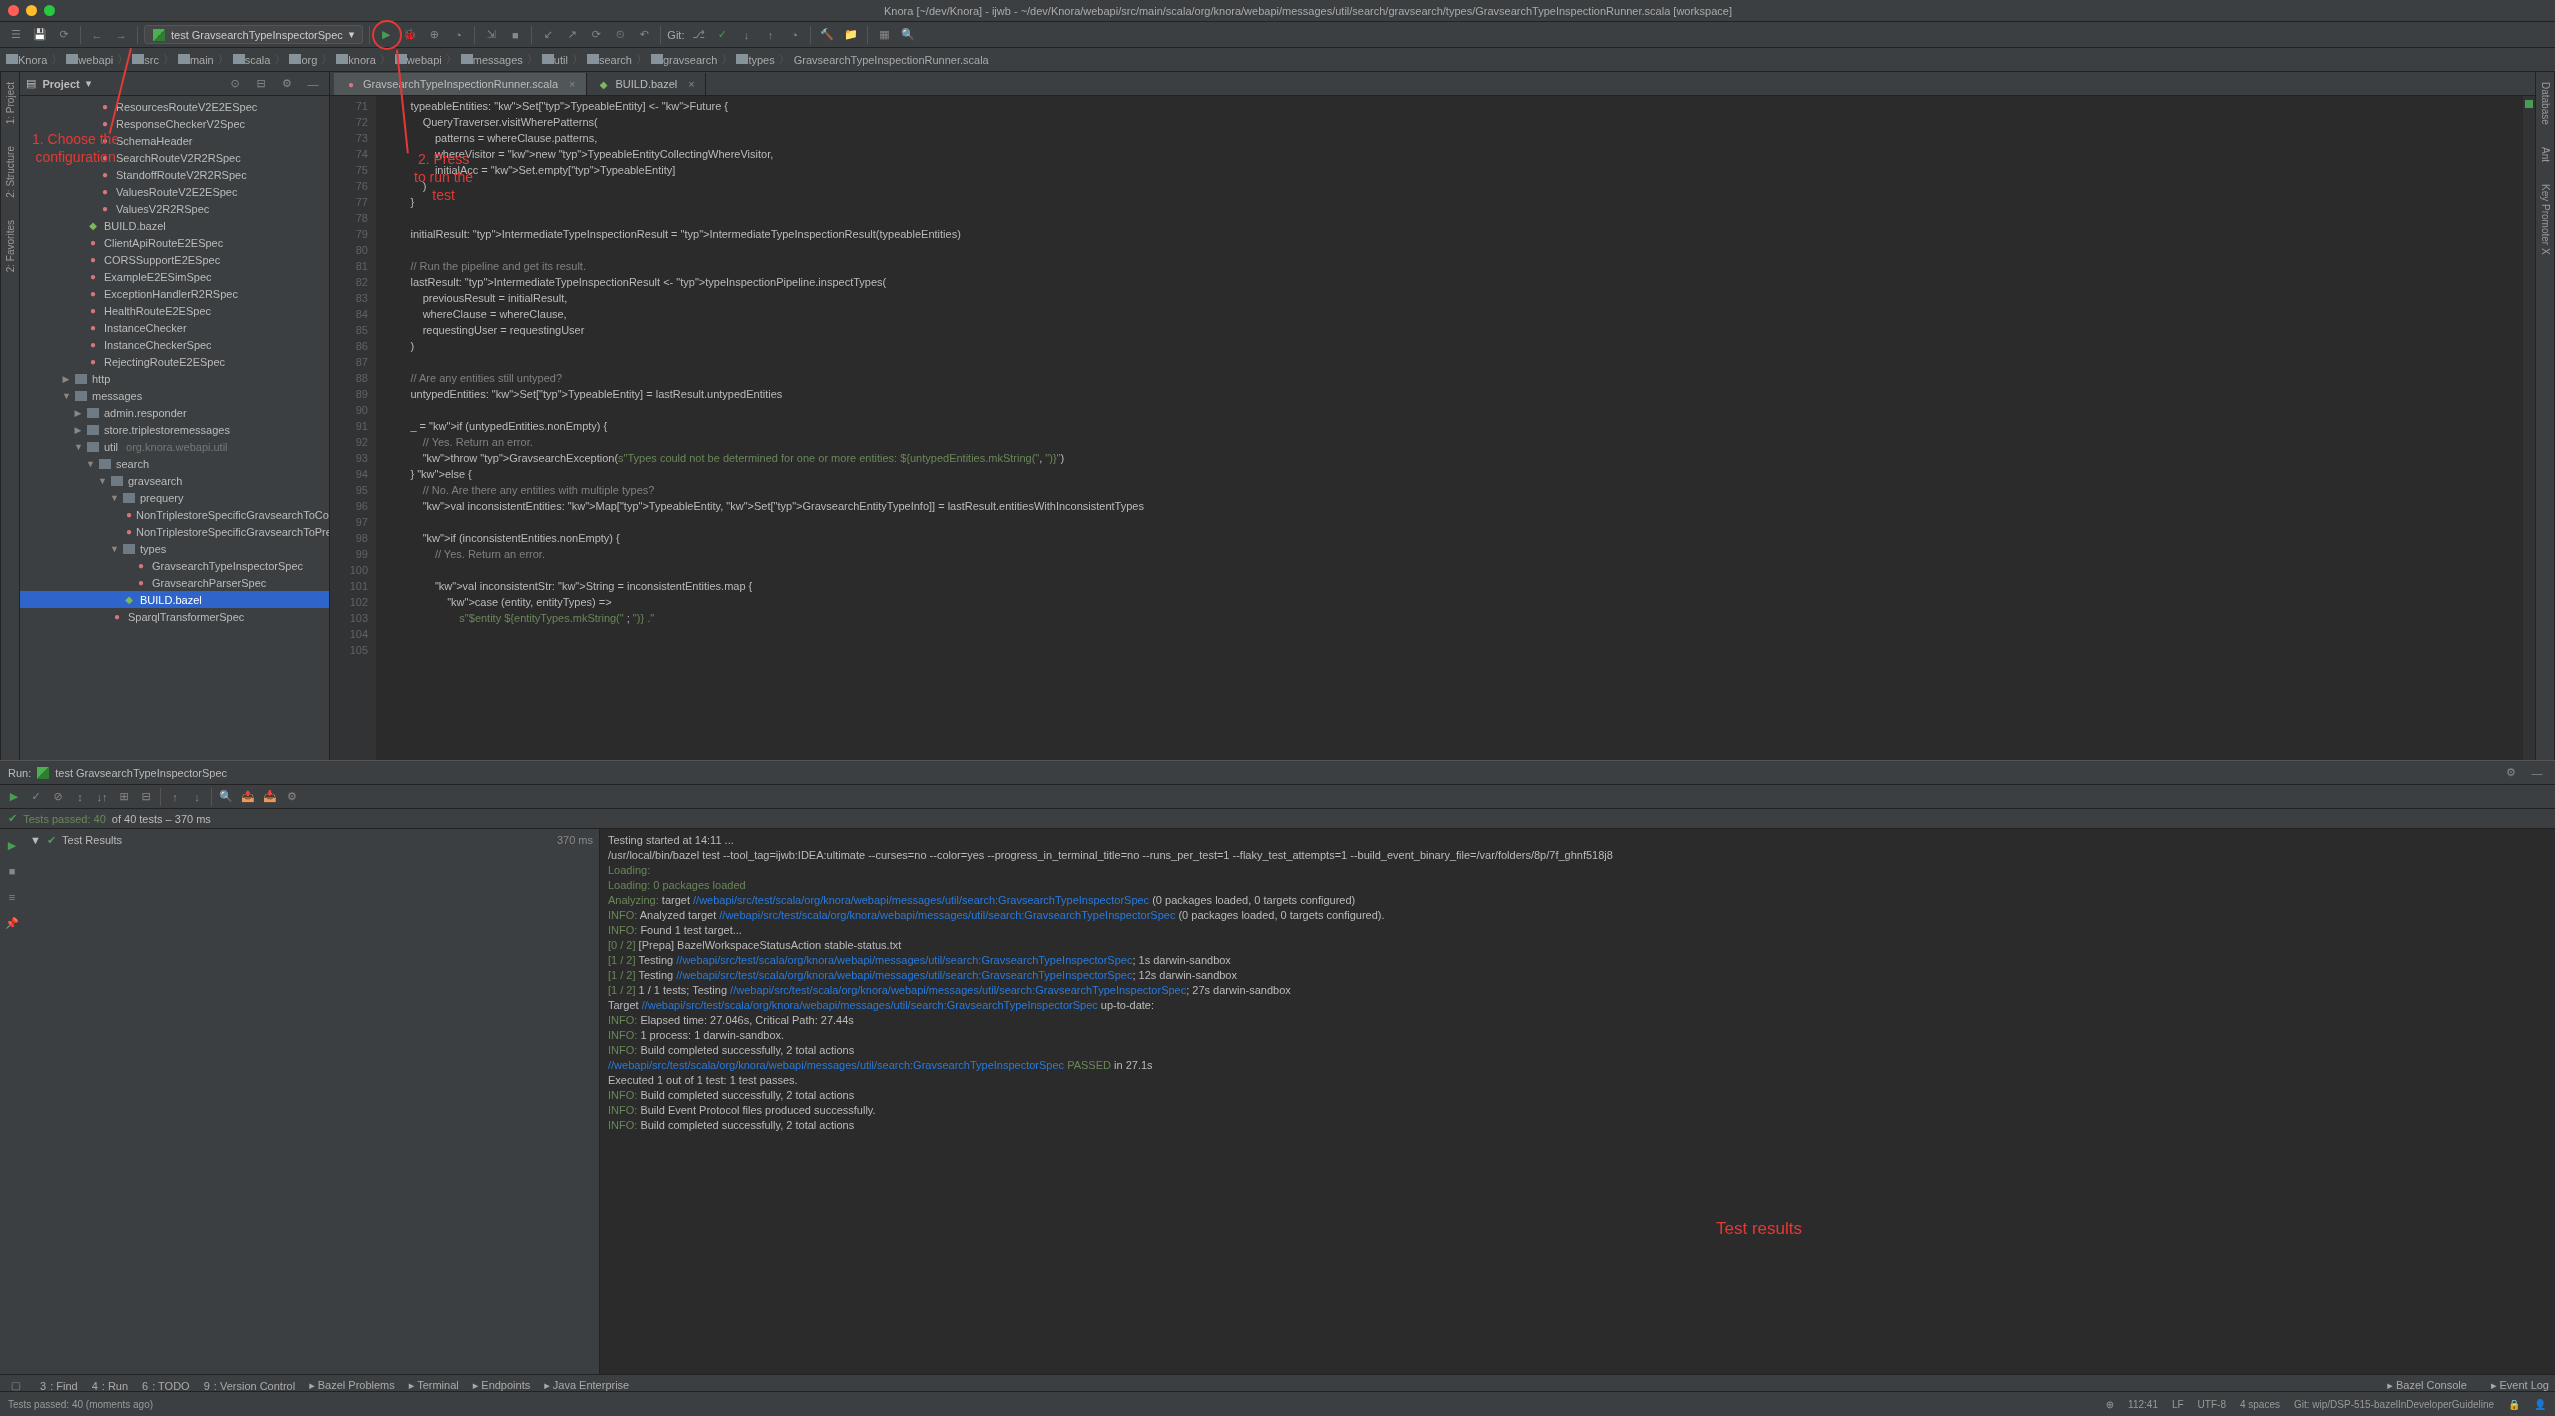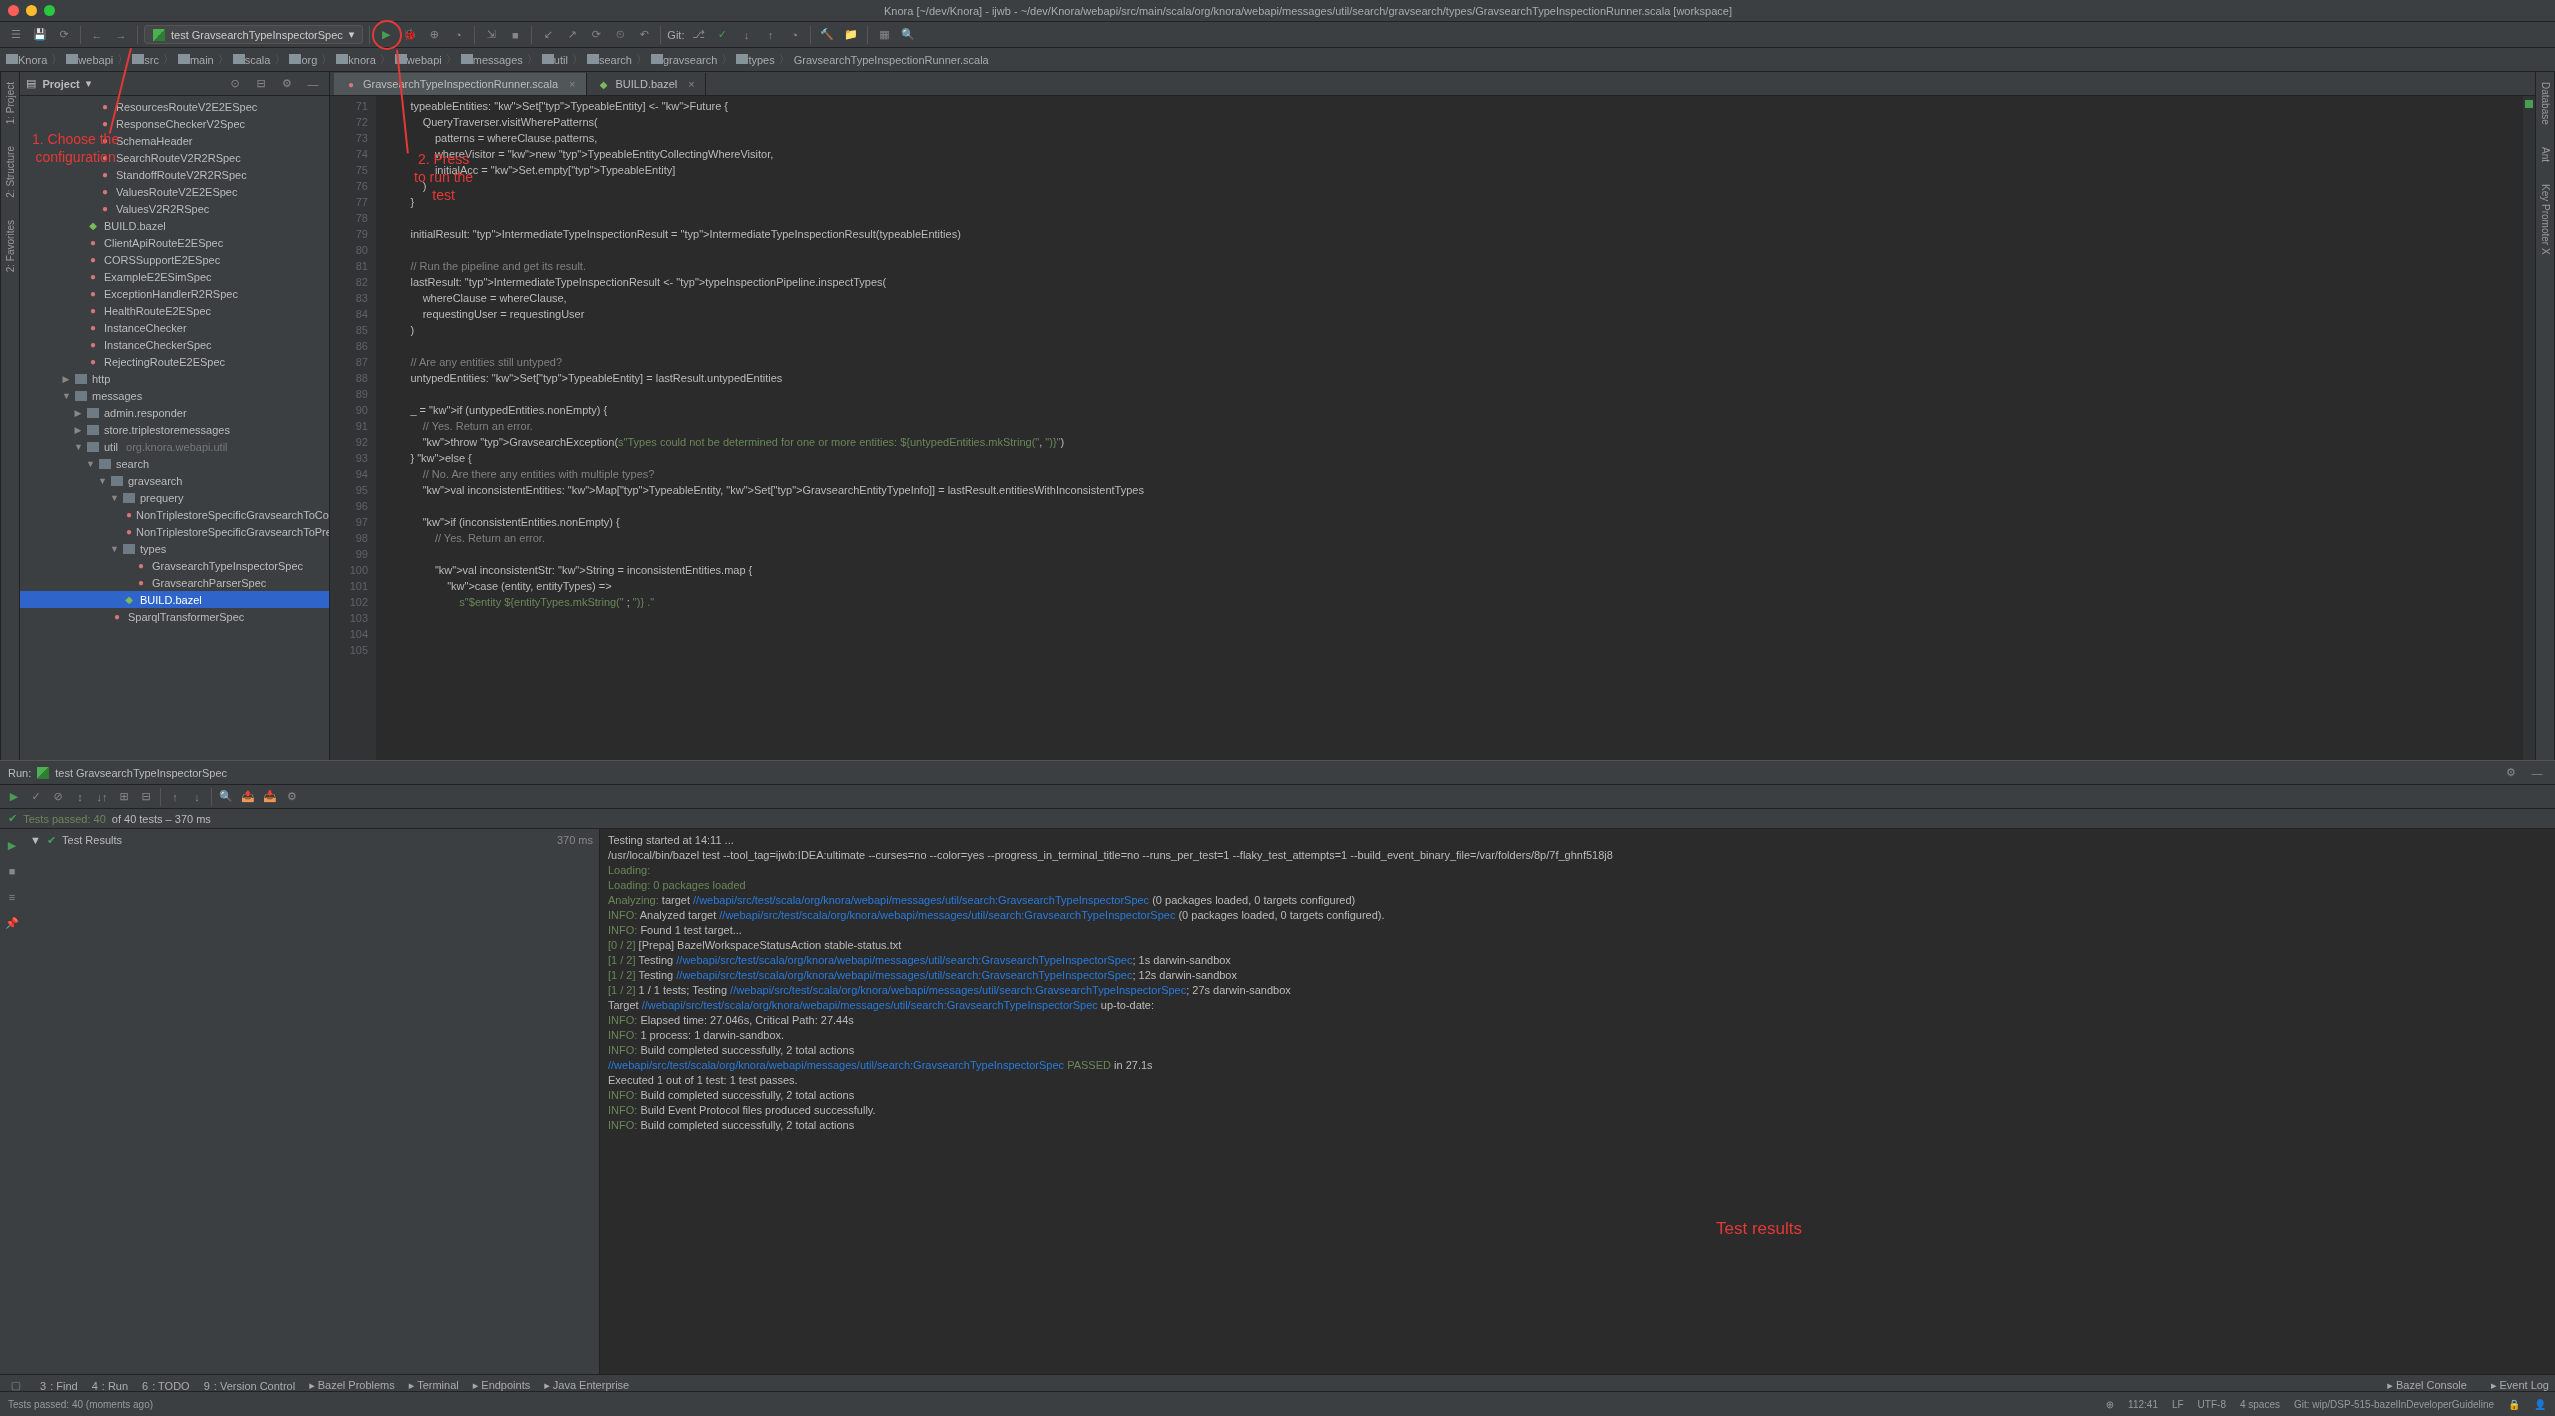--- a/index.html
+++ b/index.html
@@ -473,6 +473,7 @@
           <div class="line"></div>
           <div class="line"><span class="com">        // Run the pipeline and get its result.</span></div>
           <div class="line">        lastResult: <span class="&lt;span">"typ"</span>&gt;IntermediateTypeInspectionResult &lt;- <span class="&lt;span">"typ"</span>&gt;typeInspectionPipeline.inspectTypes(</div>
+          <div class="line">            previousResult = initialResult,</div>
           <div class="line">            whereClause = whereClause,</div>
           <div class="line">            requestingUser = requestingUser</div>
           <div class="line">        )</div>

